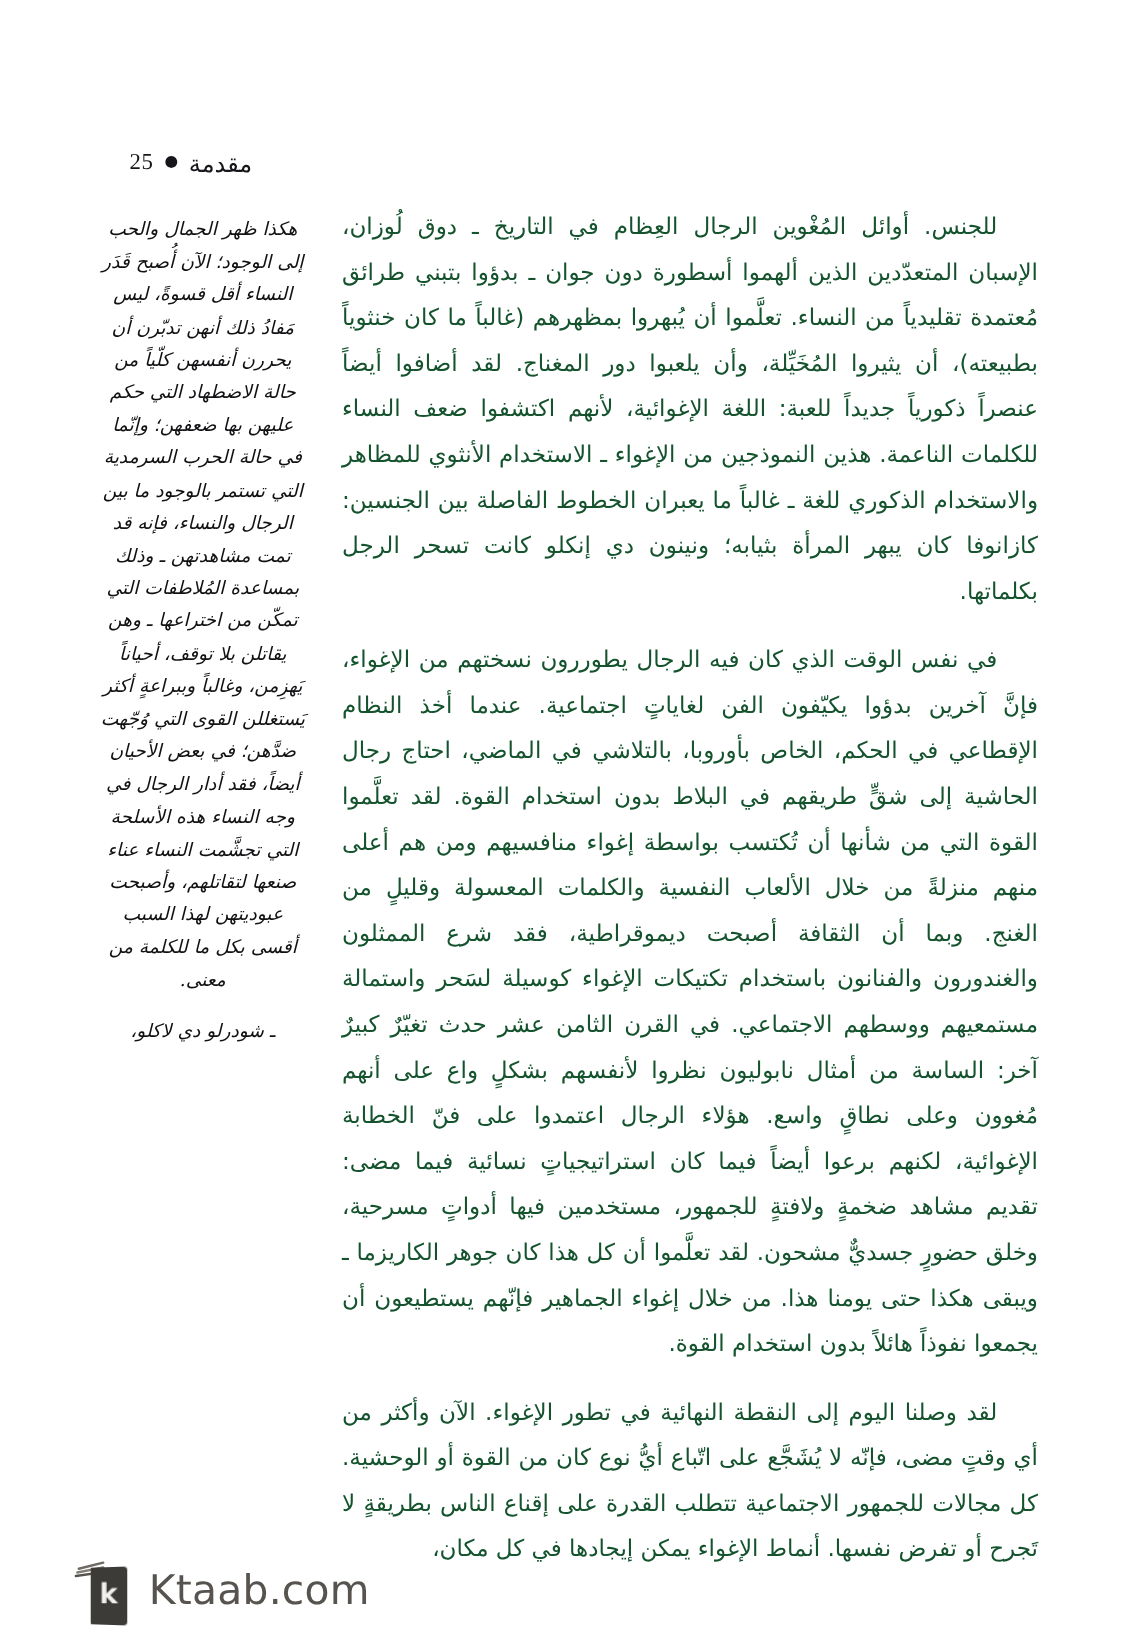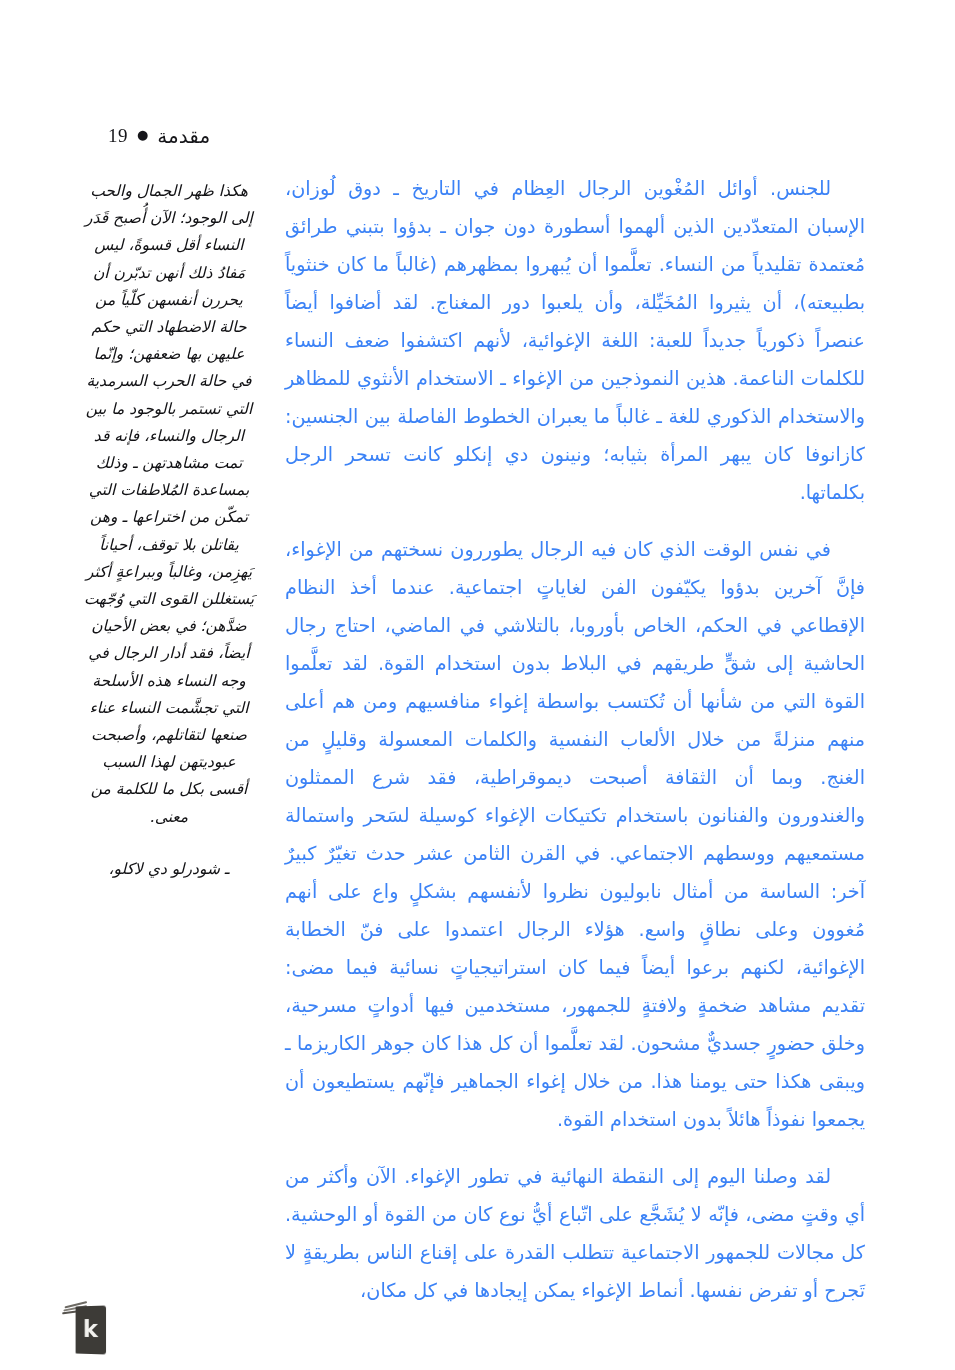--- a/index.html
+++ b/index.html
@@ -172,7 +172,7 @@
 <div class="page">
 
   <div class="running-head">
-    <span class="folio">19</span>
+    <span class="folio">25</span>
     <span class="sep">●</span>
     <span class="section">مقدمة</span>
   </div>

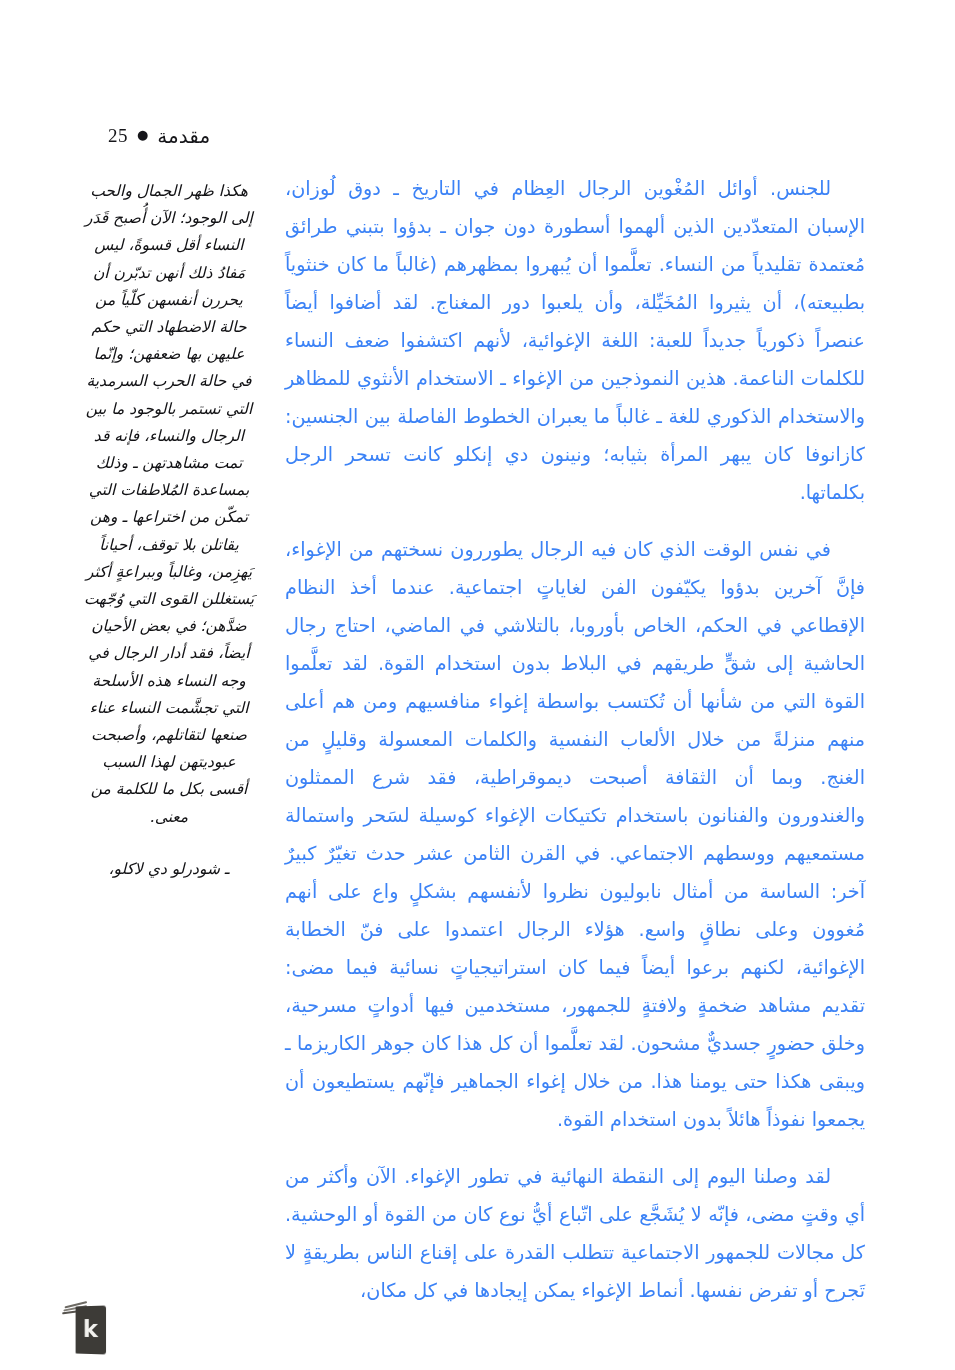--- a/index.html
+++ b/index.html
@@ -66,7 +66,7 @@
     direction: rtl;
     text-align: justify;
     text-justify: inter-word;
-    color: #3b82f6;
+    color: #14532d;
     font-family: "DejaVu Sans", "Liberation Sans", sans-serif;
     font-size: 19.2px;
     line-height: 38px;

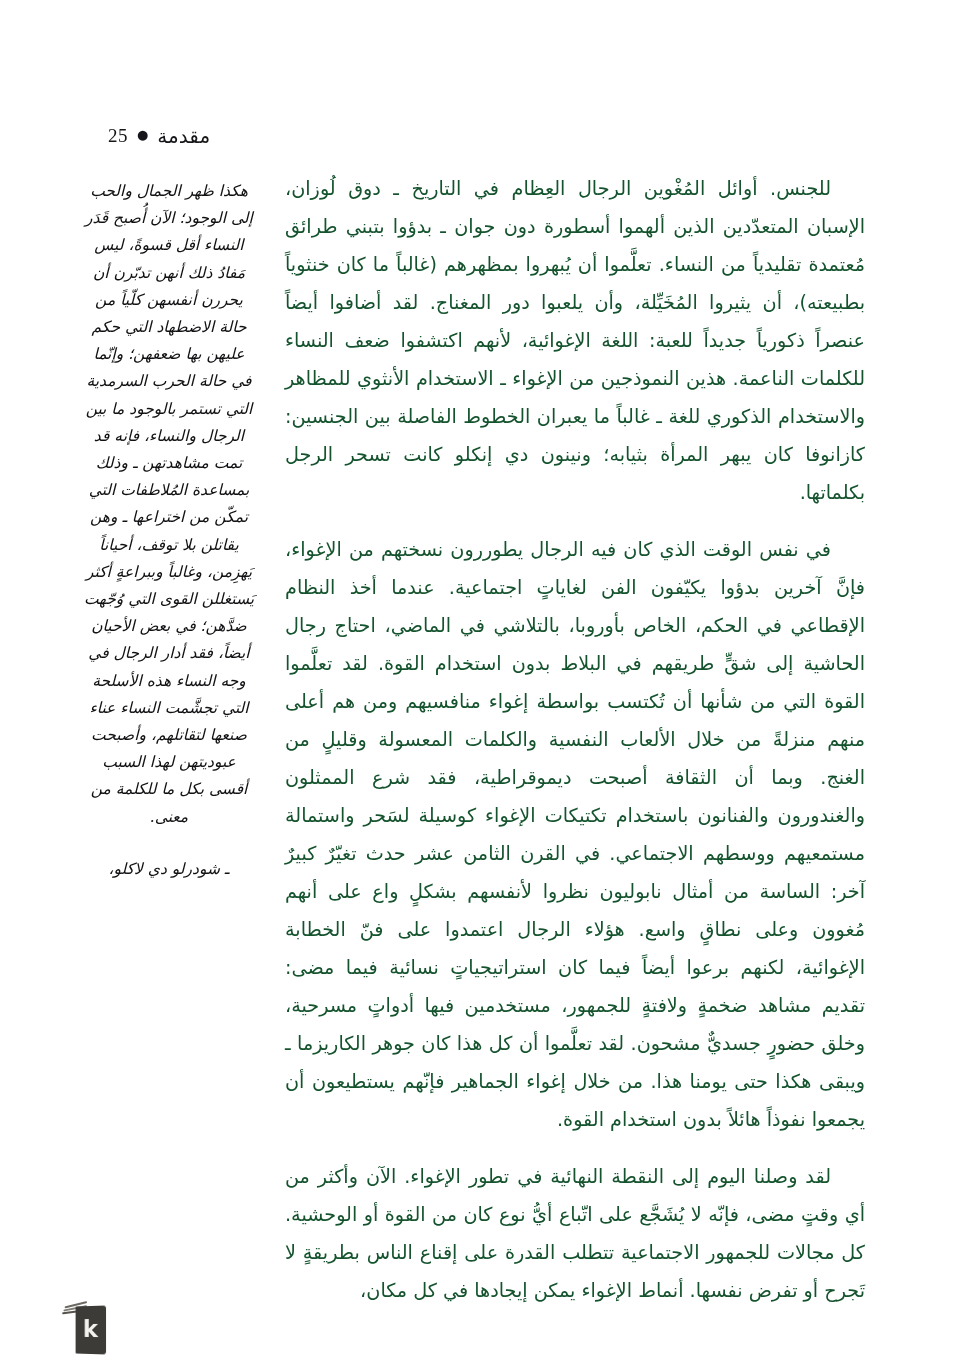--- a/index.html
+++ b/index.html
@@ -96,7 +96,7 @@
   }
   .quote-column .quote-attrib {
     display: block;
-    margin-top: 25px;
+    margin-top: 15px;
     text-align: center;
   }
 

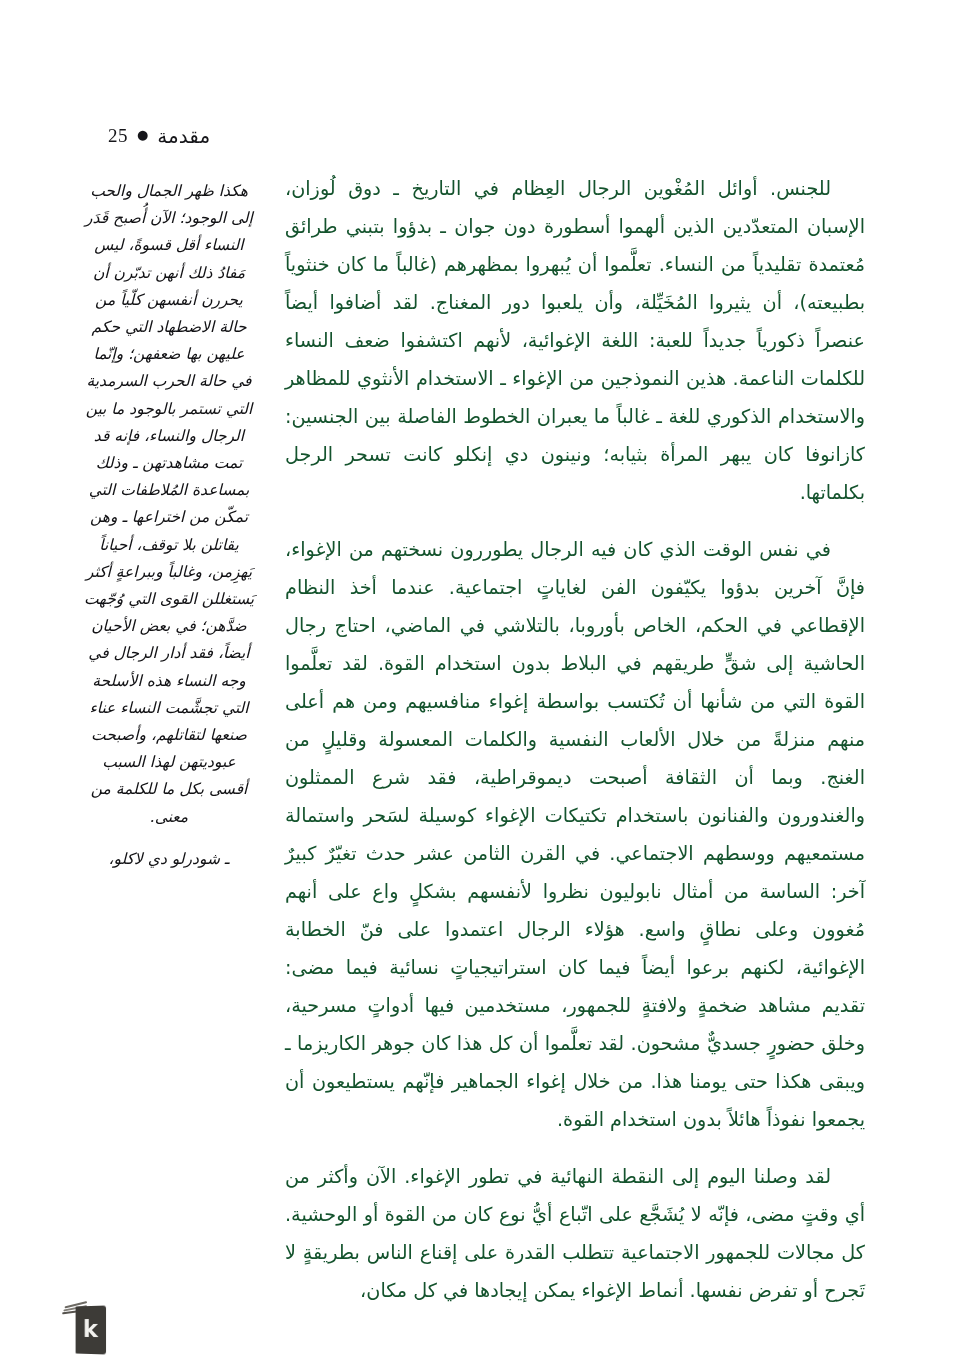--- a/index.html
+++ b/index.html
@@ -203,6 +203,7 @@
         <span class="k">k</span>
       </span>
     </span>
+    <span class="wordmark">Ktaab.com</span>
   </div>
 
 </div>

